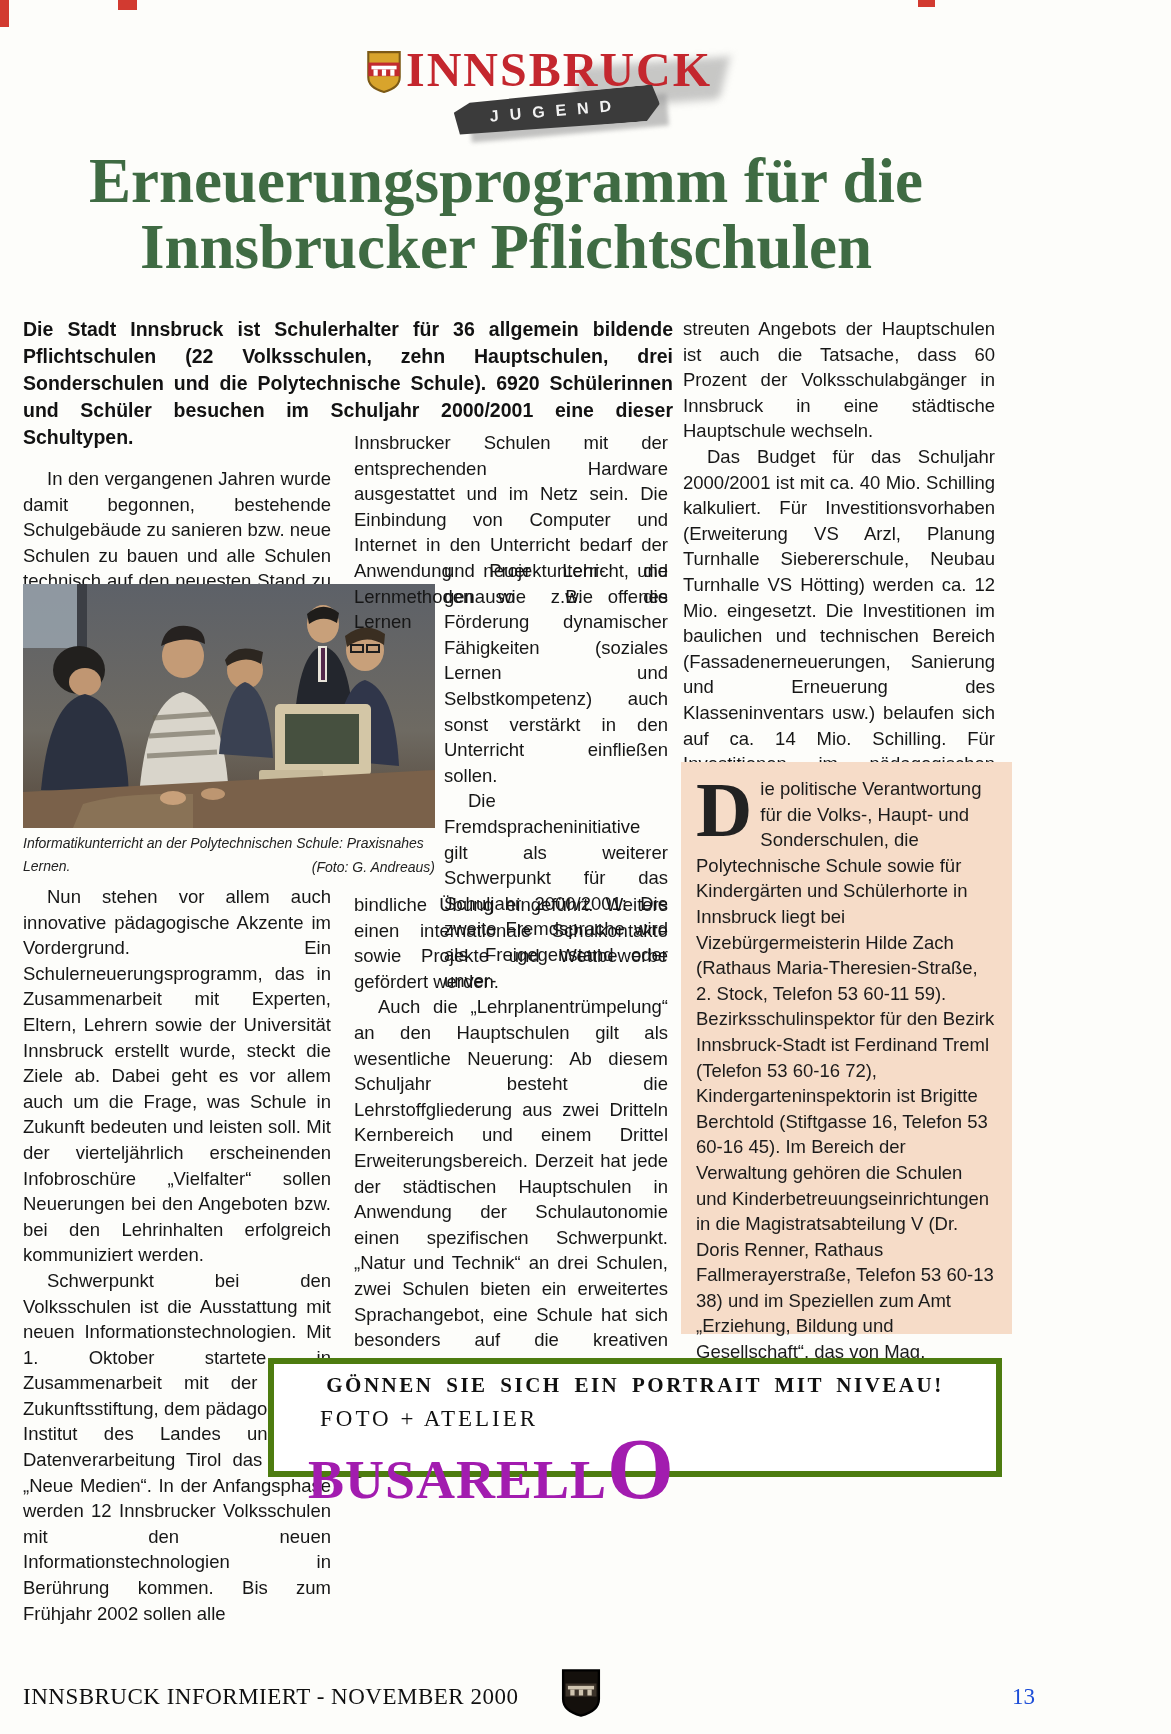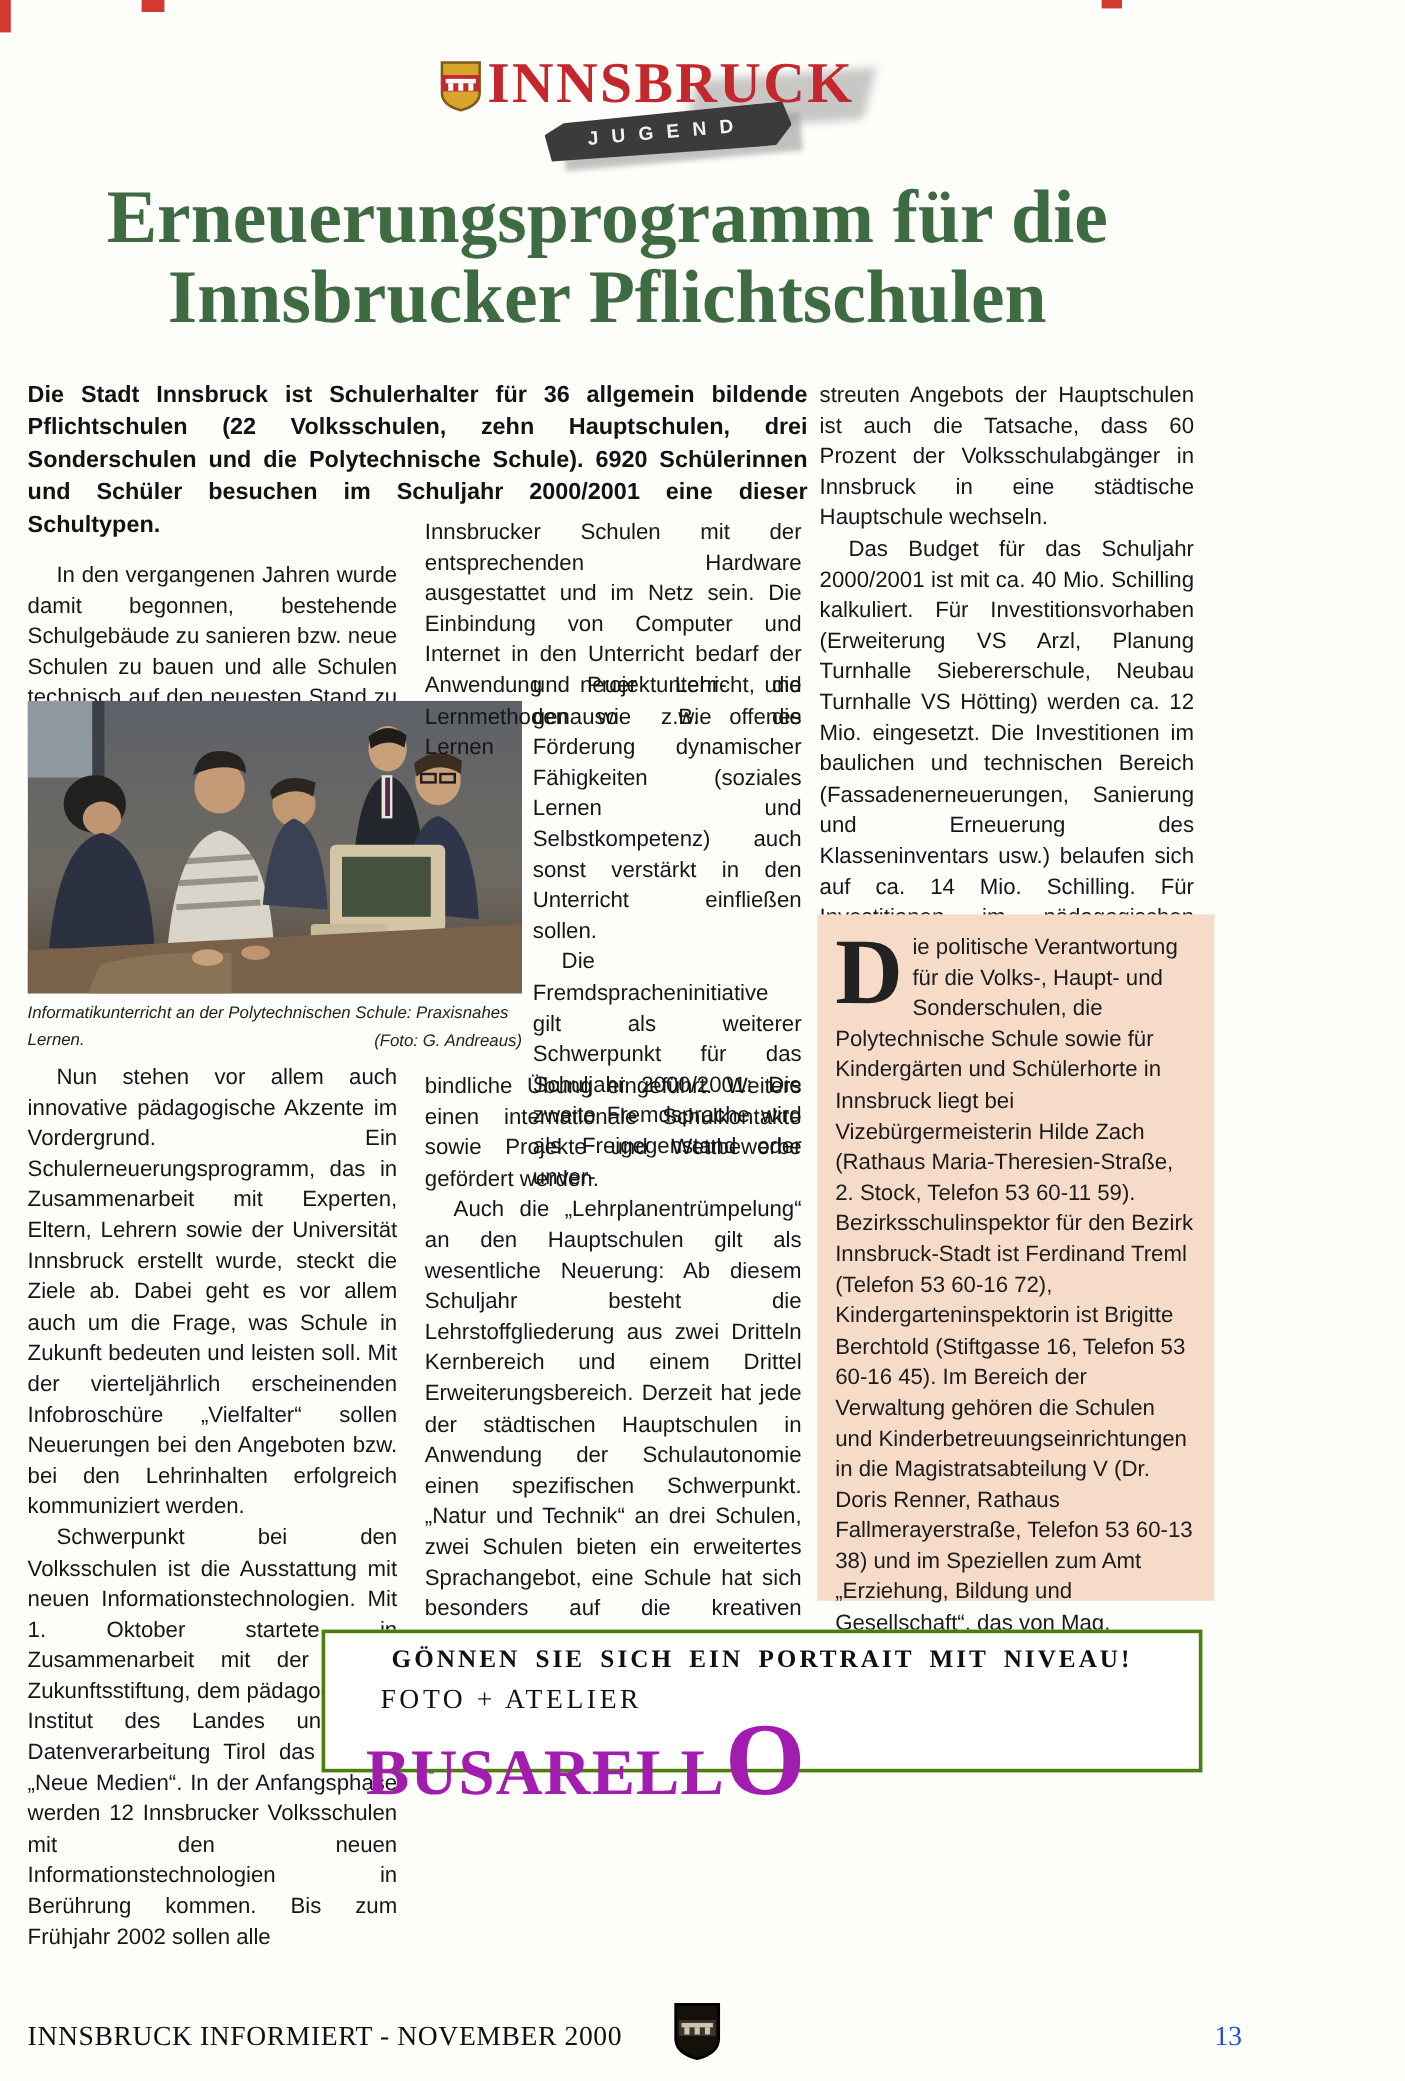--- a/index.html
+++ b/index.html
@@ -93,7 +93,7 @@
   
   .ad {
     position:absolute; left:268px; top:1358px; width:734px; height:119px;
-    border:3px solid #4d7c0f; background:#fff;
+    border:6px solid #4d7c0f; background:#fff;
   }
   .ad-headline {
     margin-top:9px; text-align:center;

